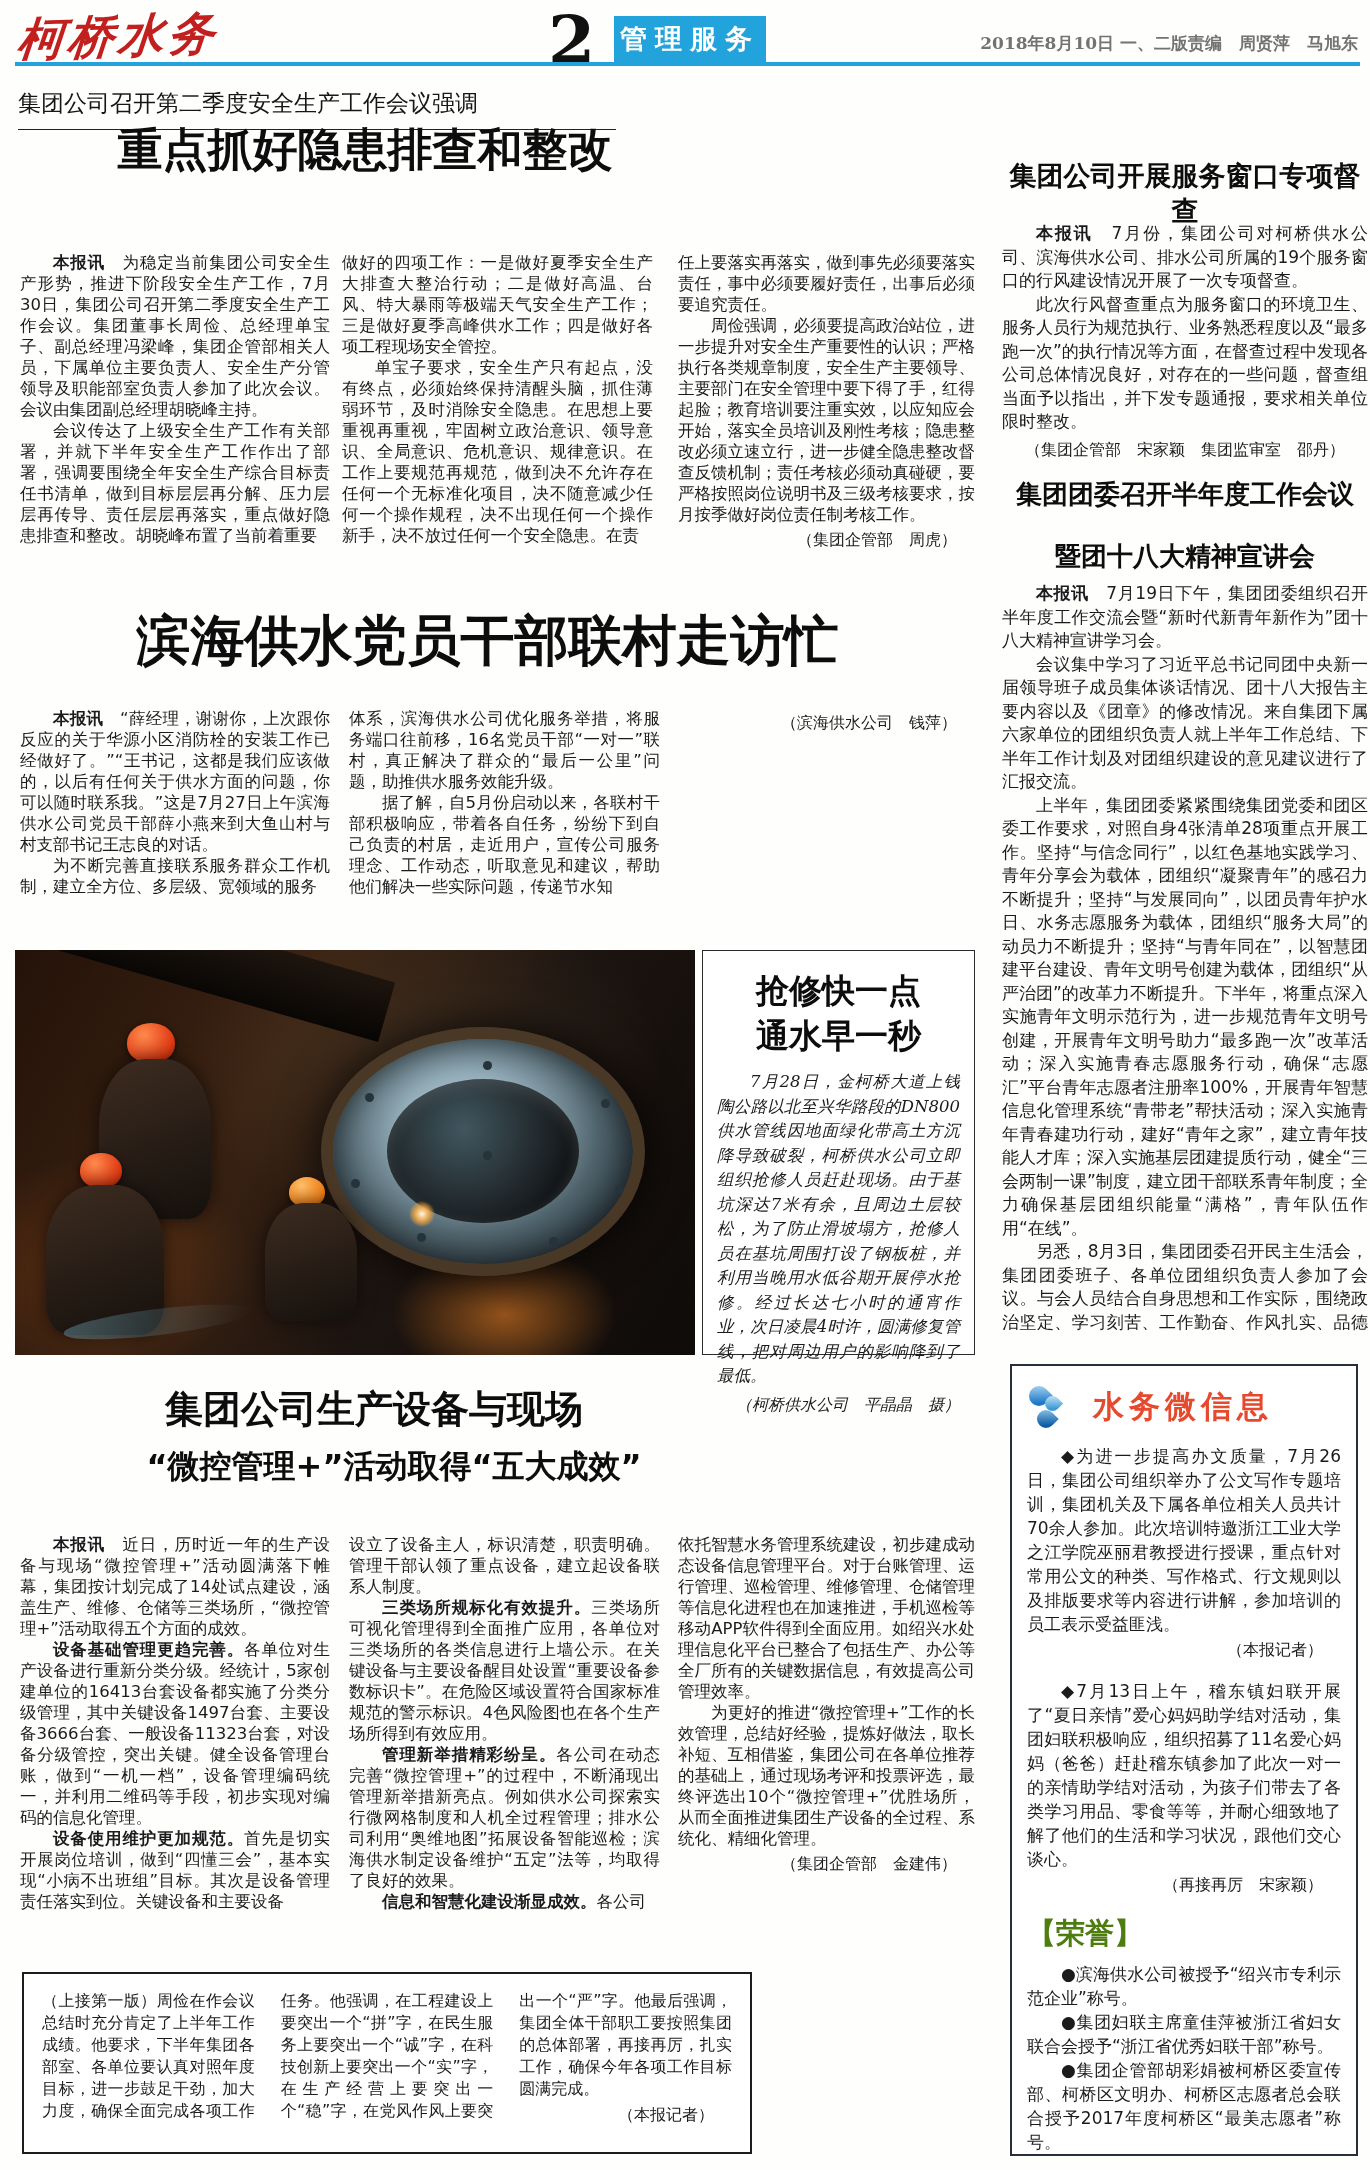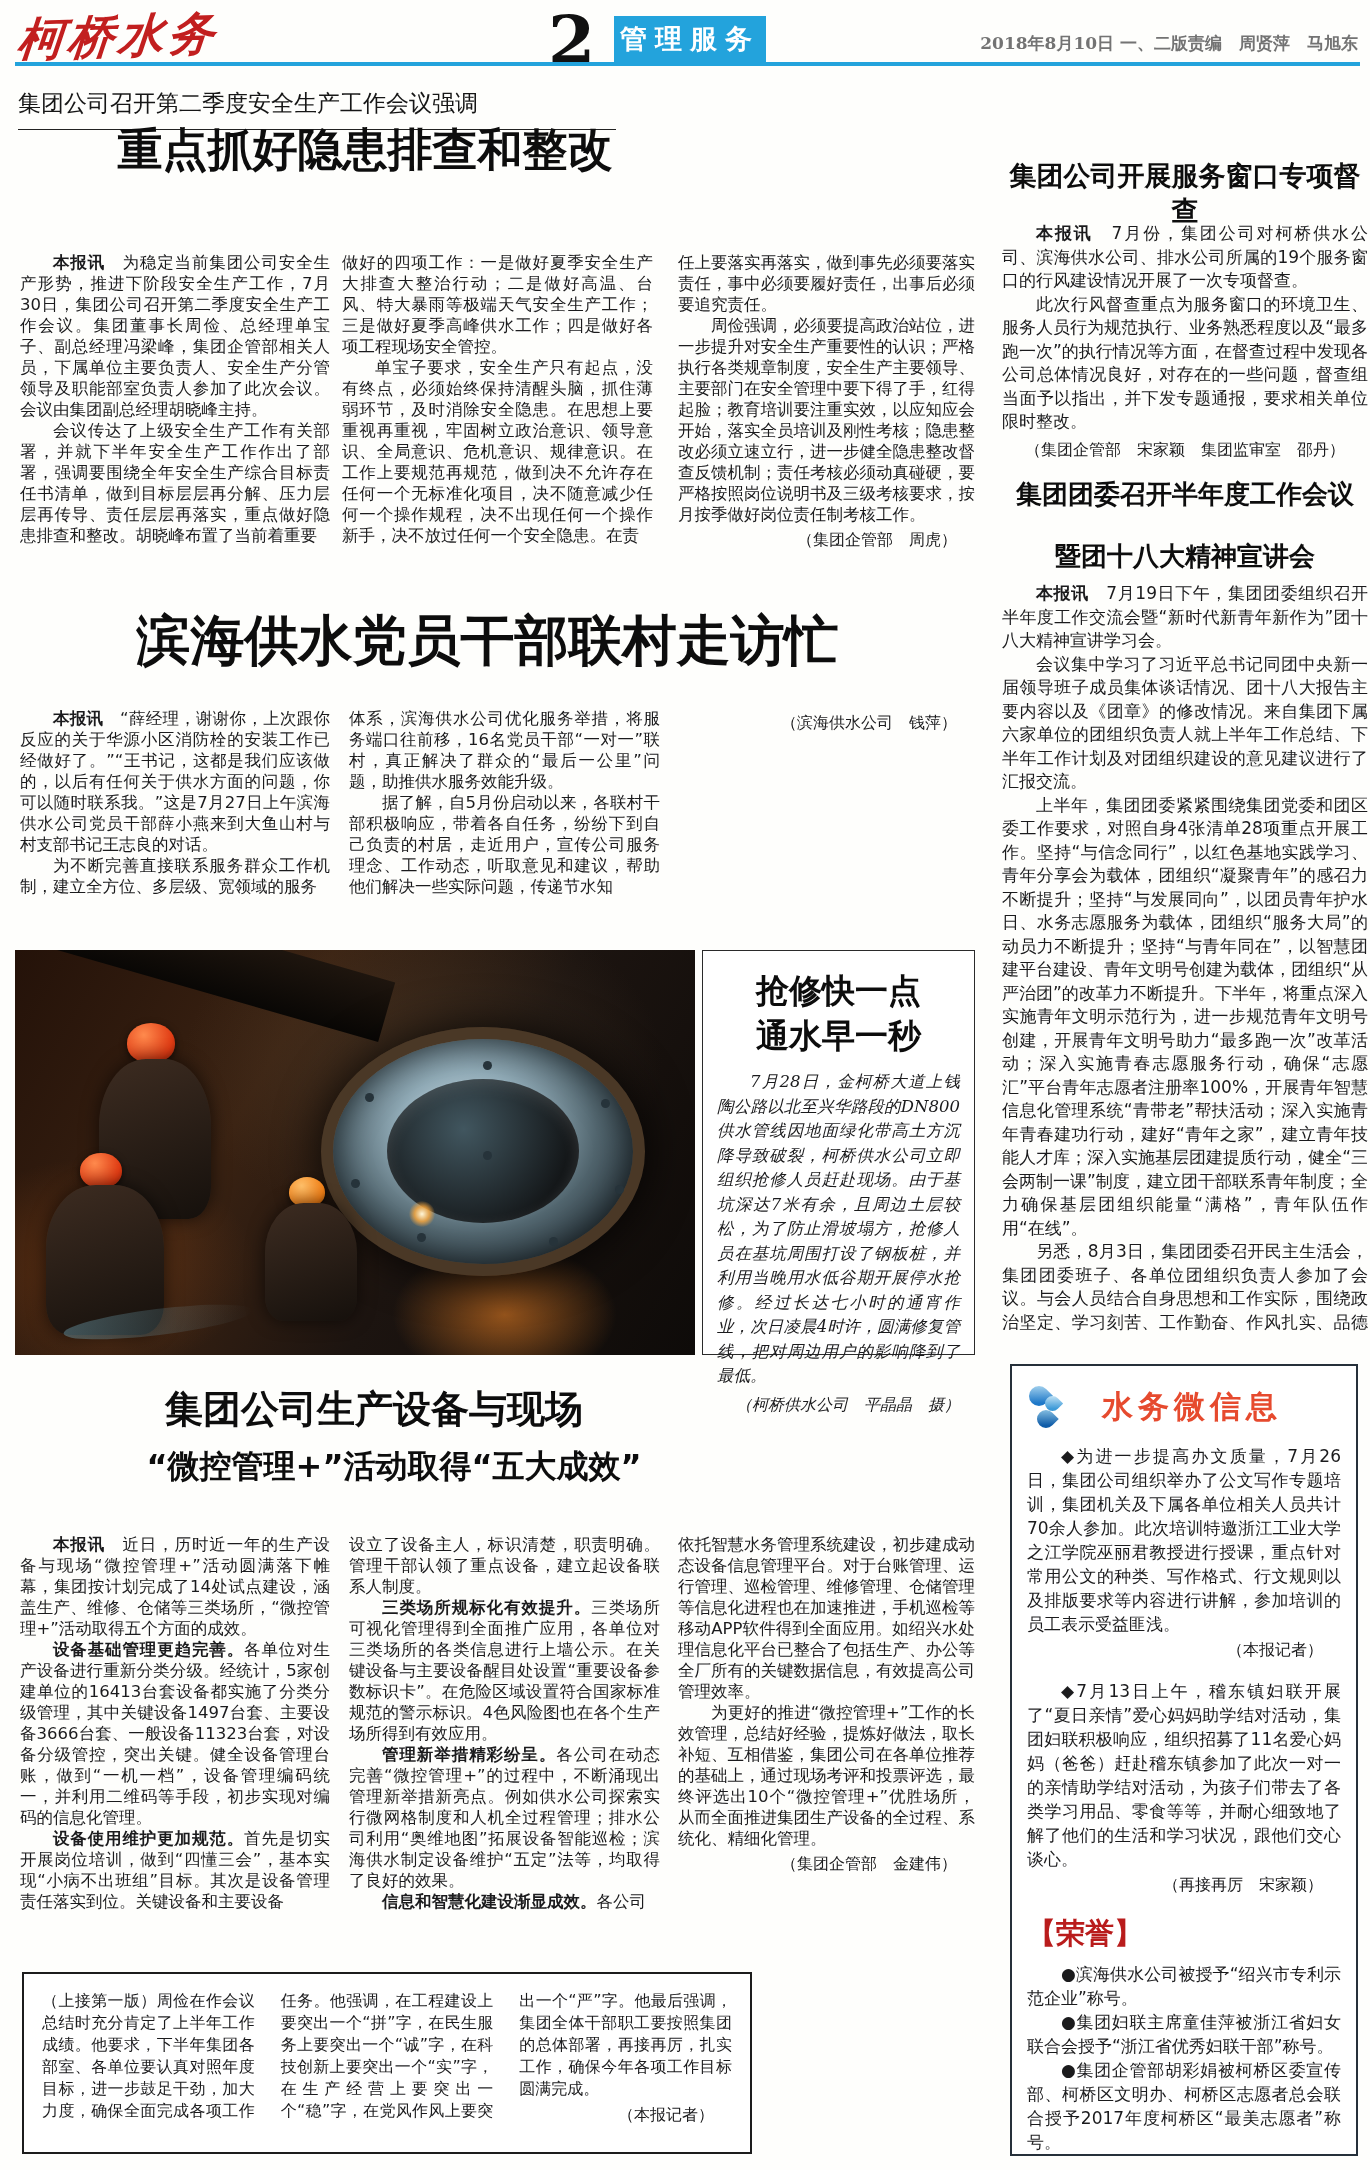--- a/index.html
+++ b/index.html
@@ -77,7 +77,7 @@
   
   .wxbox{left:1010px;top:1364px;width:348px;height:792px;border:2px solid #26303a;
     box-sizing:border-box;padding:16px 15px;background:#fff;}
-  .wx-head{display:flex;align-items:center;gap:27px;margin:2px 0 14px;}
+  .wx-head{display:flex;align-items:center;gap:18px;margin:2px 0 14px;}
   .wx-drops{position:relative;width:48px;height:46px;flex:0 0 auto;}
   .drop{position:absolute;border-radius:58% 2% 58% 58%;transform:rotate(45deg);
     background:linear-gradient(135deg,#bfe4f6,#1e78c8 75%);}

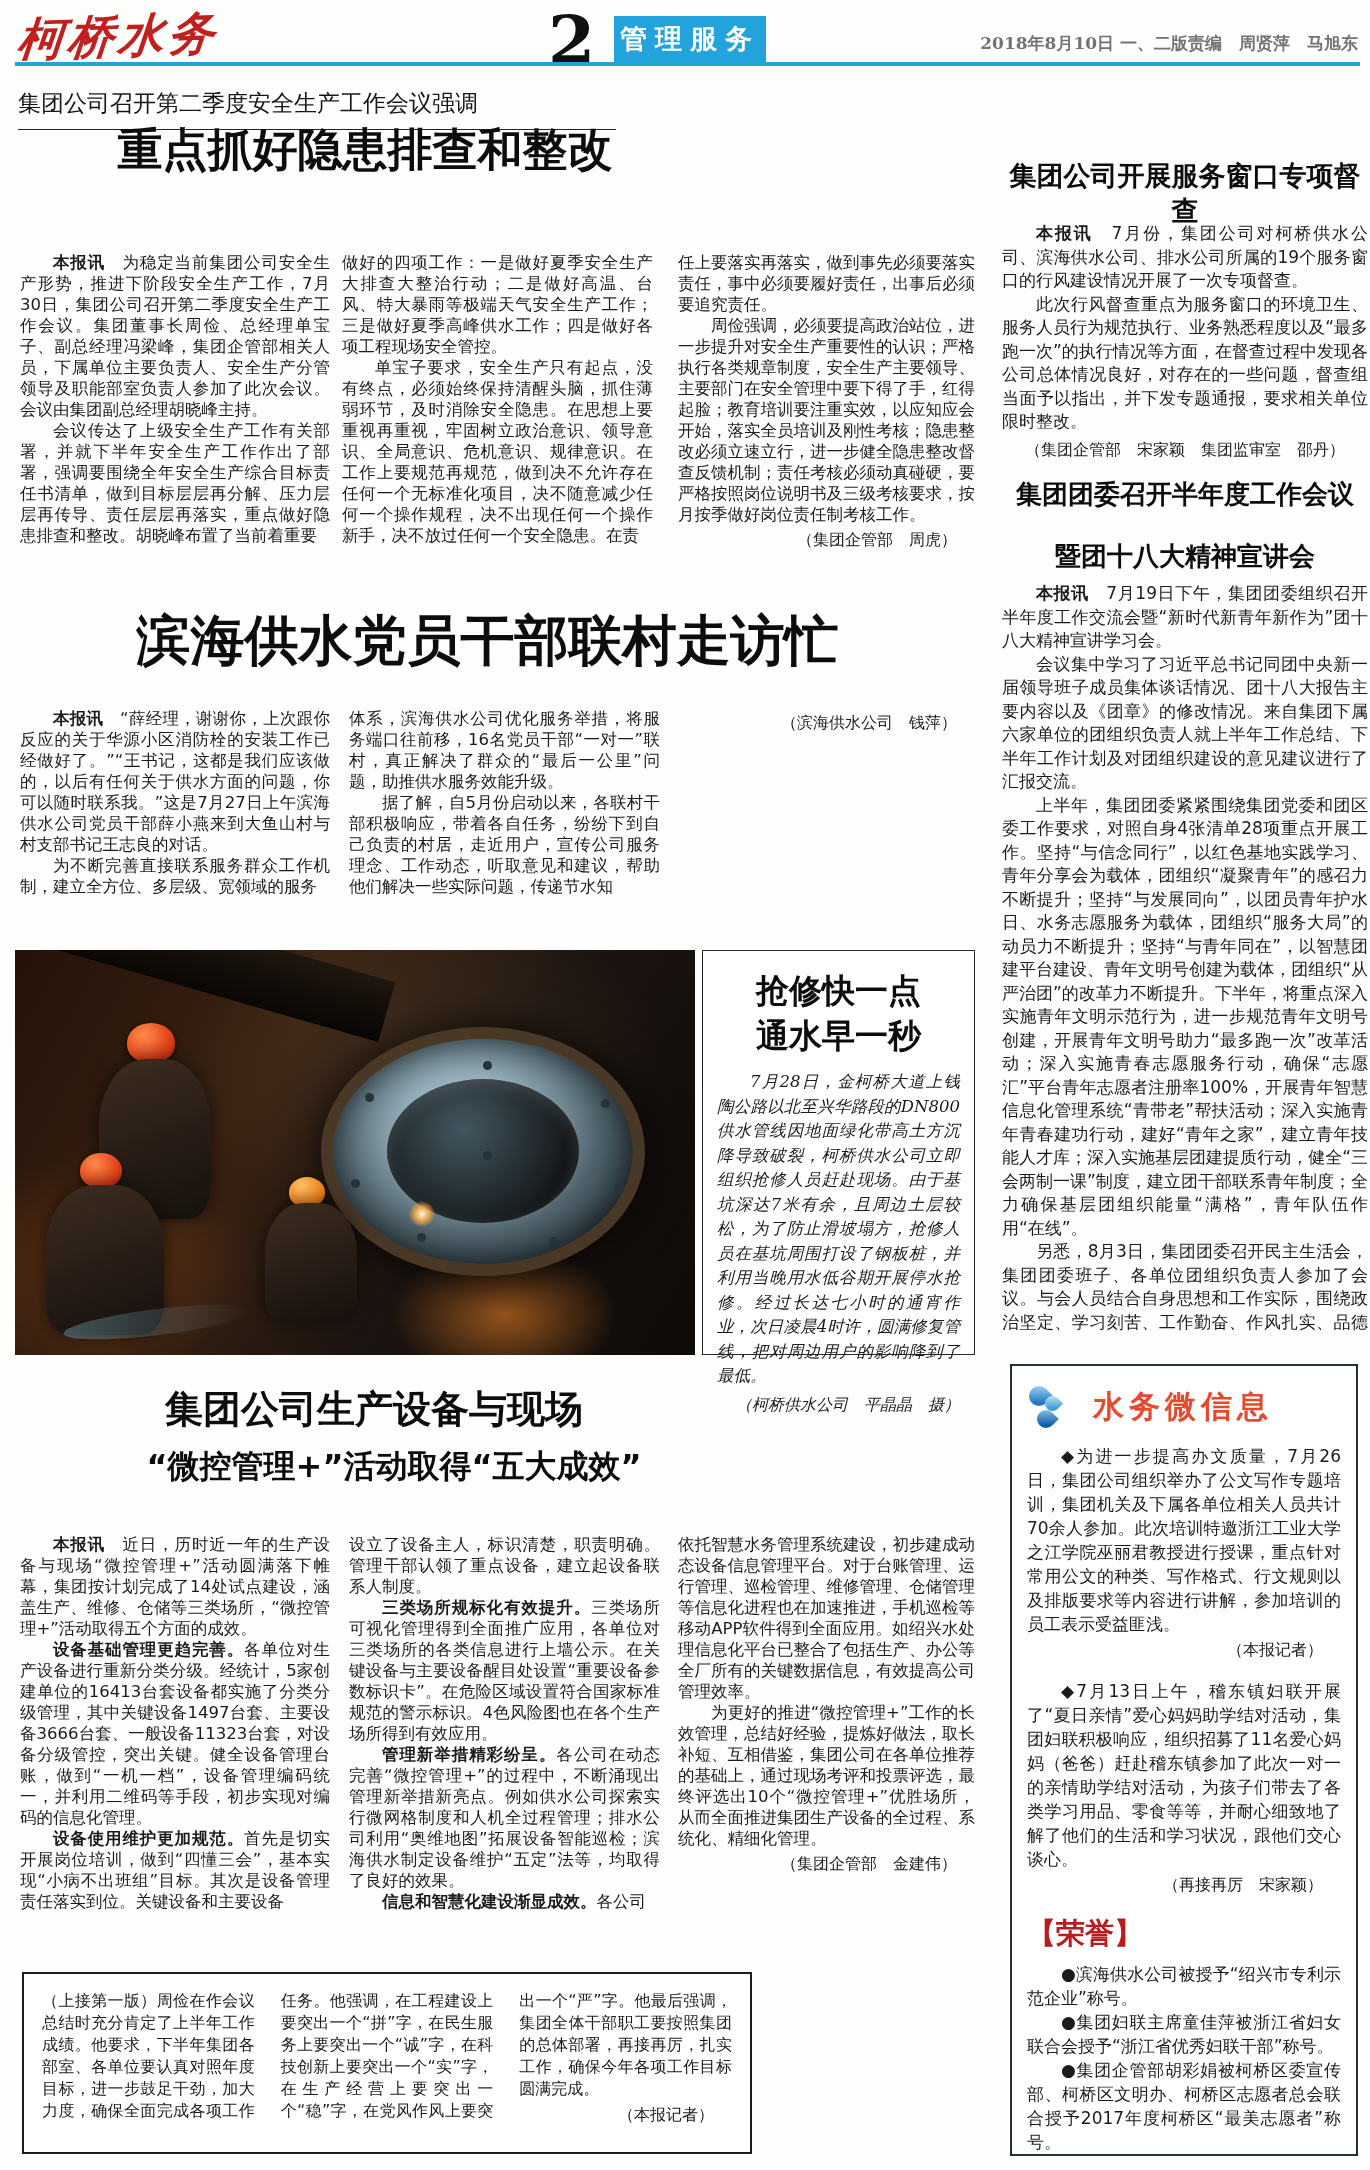--- a/index.html
+++ b/index.html
@@ -86,7 +86,7 @@
   .drop.d3{left:10px;top:26px;width:18px;height:18px;background:linear-gradient(135deg,#9fd4ee,#0f5ca8 75%);}
   .wx-title{color:#e64a2e;font-size:31px;font-weight:900;letter-spacing:5px;white-space:nowrap;}
   .wx-item{font-size:17px;line-height:24px;text-align:justify;}
-  .honors-title{color:#b91c1c;font-size:29px;font-weight:900;margin:18px 0 8px;}
+  .honors-title{color:#4d7c0f;font-size:29px;font-weight:900;margin:18px 0 8px;}
 </style>
 </head>
 <body>

